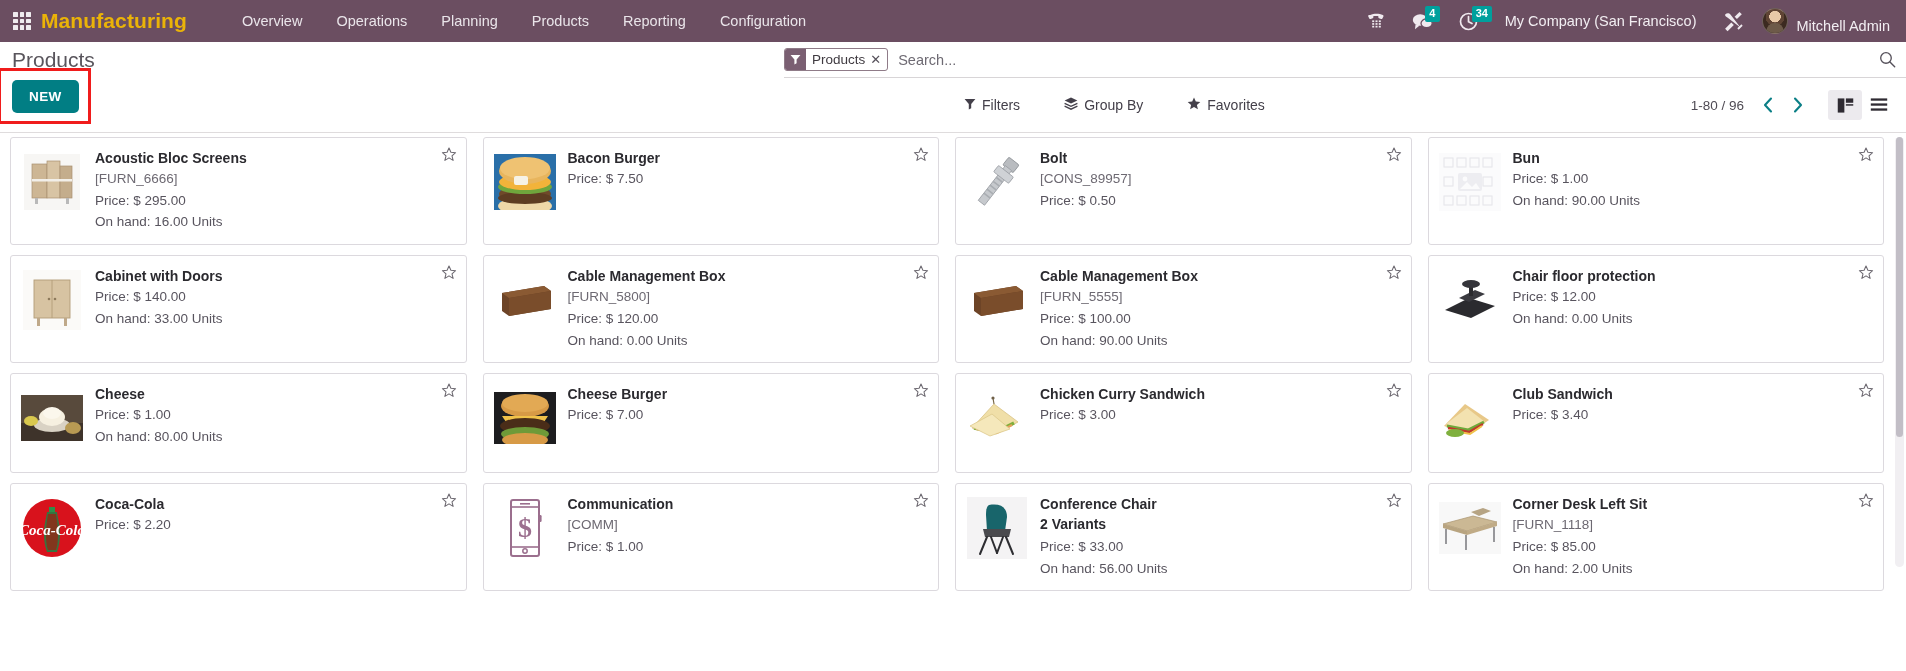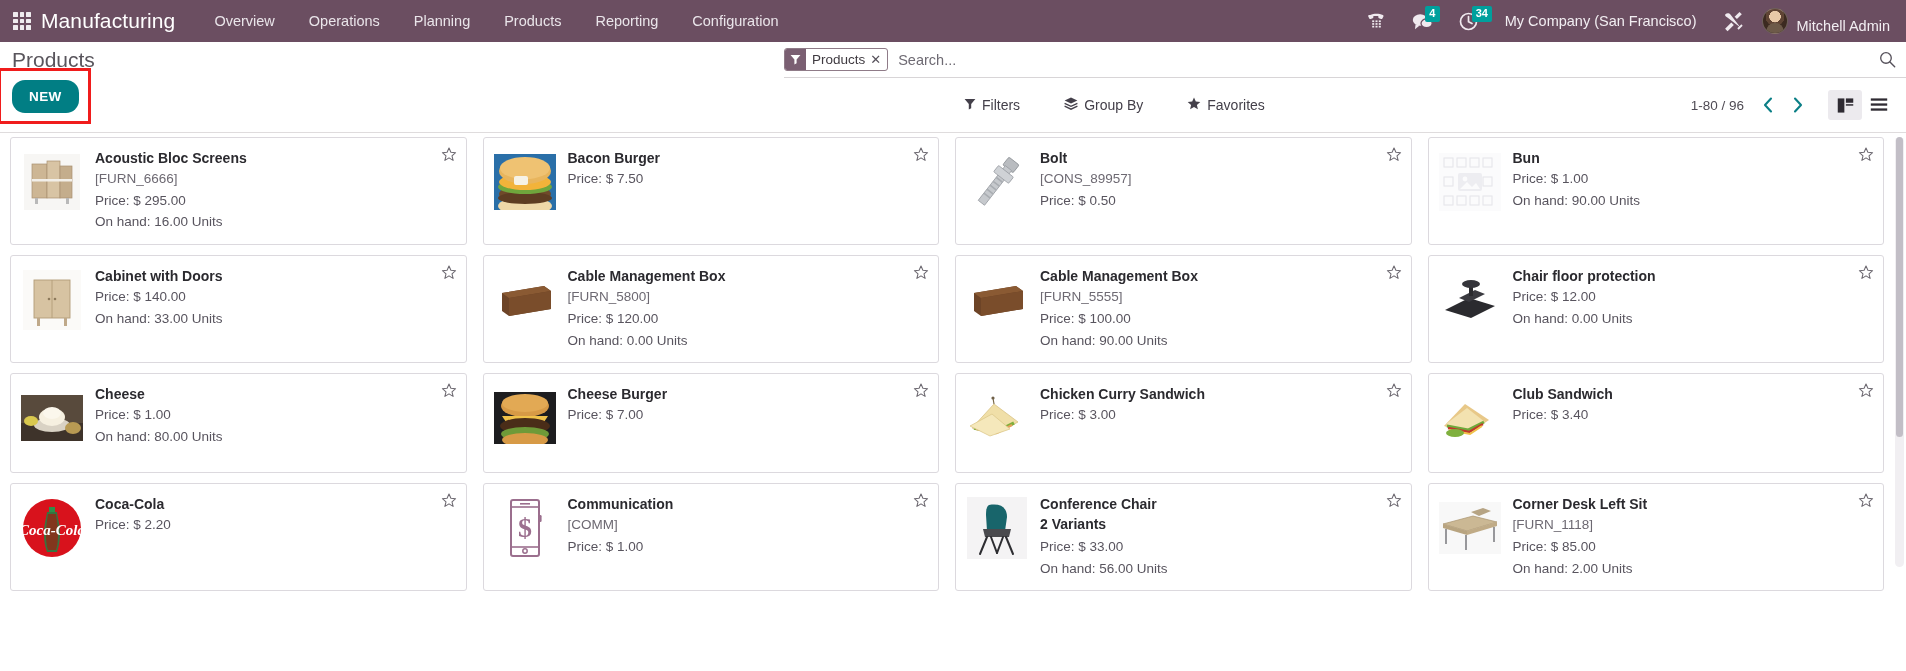--- a/index.html
+++ b/index.html
@@ -34,10 +34,10 @@
   .apps-grid i { background: #efecef; display: block; border-radius: 0.5px; }
   .brand {
     font-size: 21px;
-    font-weight: 400;
-    color: #ffffff;
+    font-weight: 700;
+    color: #eab308;
     letter-spacing: .1px;
-    margin-right: 22px;
+    margin-right: 38px;
     cursor: pointer;
     white-space: nowrap;
   }

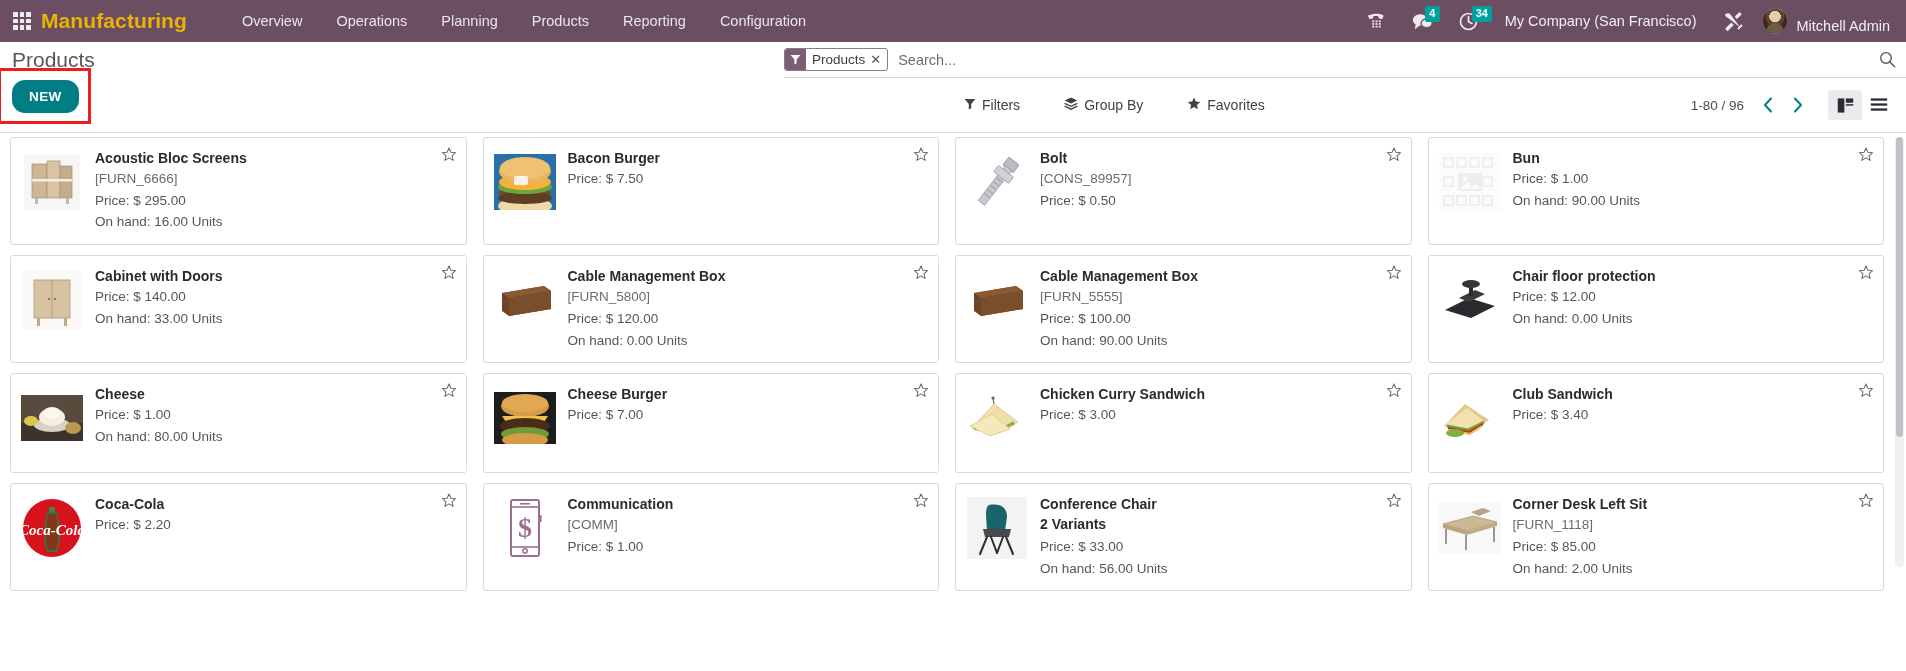--- a/index.html
+++ b/index.html
@@ -135,7 +135,7 @@
     font-weight: 700;
     letter-spacing: .4px;
     border: none;
-    border-radius: 13px;
+    border-radius: 5px;
     padding: 9px 17px;
     cursor: pointer;
     font-family: inherit;

